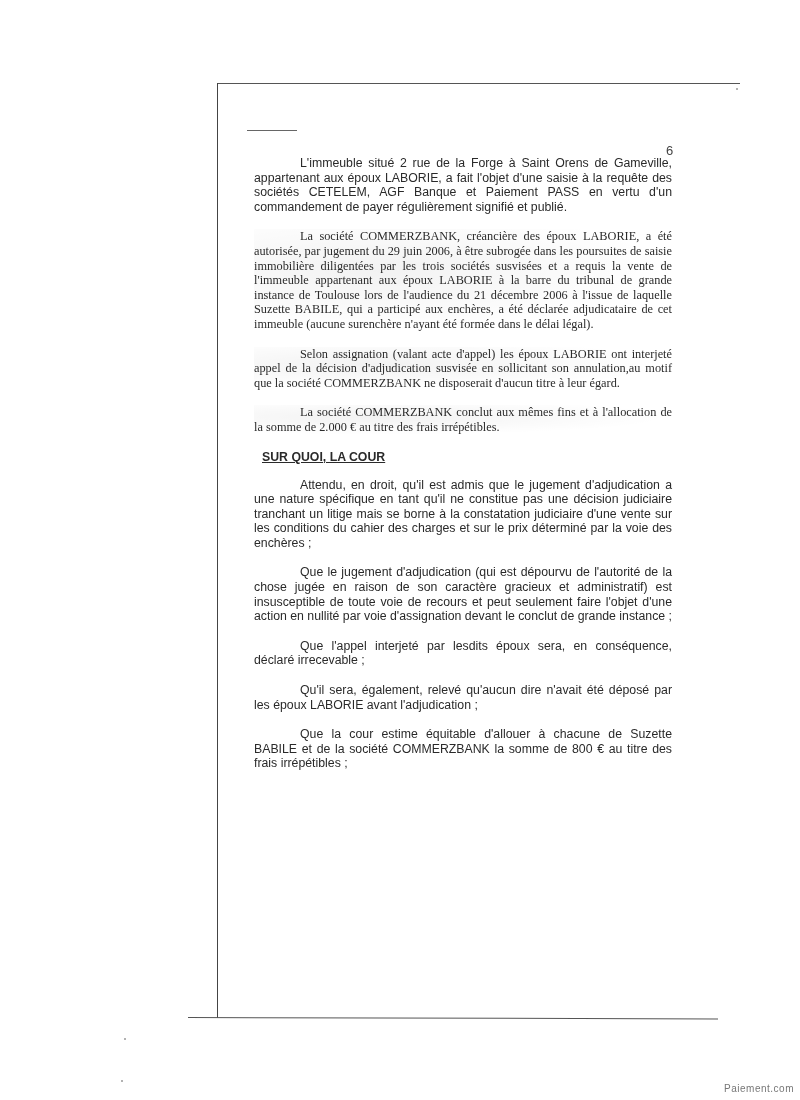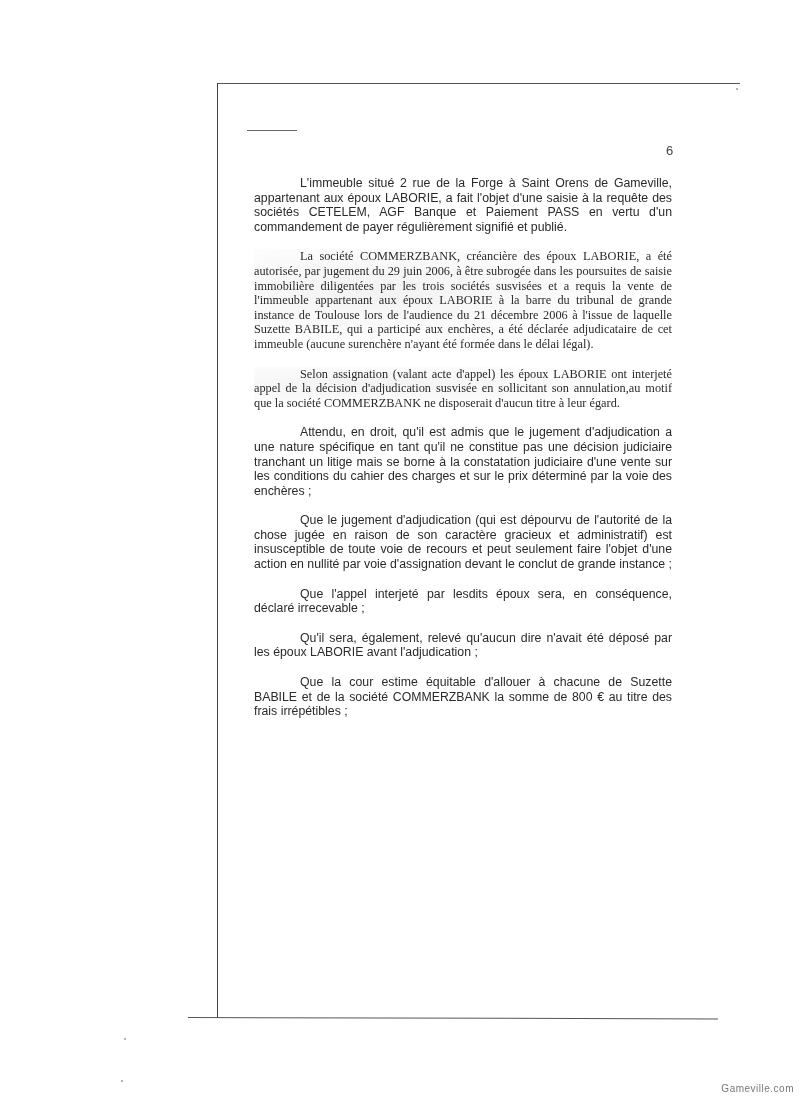--- a/index.html
+++ b/index.html
@@ -12,7 +12,7 @@
   .frame-bottom { position: absolute; left: 188px; top: 1017px; width: 530px; height: 1px; background: #555; transform: rotate(0.15deg); transform-origin: left; }
   .short-rule { position: absolute; left: 247px; top: 130px; width: 50px; height: 1px; background: #666; }
   .page-number { position: absolute; left: 666px; top: 143px; font-size: 13px; color: #444; }
-  .doc-body { position: absolute; left: 254px; top: 156px; width: 418px; margin-top: 20px; }
+  .doc-body { position: absolute; left: 254px; top: 156px; width: 418px; }
   .para { font-size: 12.3px; line-height: 14.6px; text-align: justify; margin: 0 0 15px 0; text-indent: 46px; }
   .para.noisy { background: radial-gradient(ellipse at 30% 40%, rgba(0,0,0,0.05), rgba(0,0,0,0) 70%); font-family: Liberation Serif, serif; }
   .heading { font-size: 12.3px; font-weight: bold; text-decoration: underline; margin: 0 0 14px 8px; }

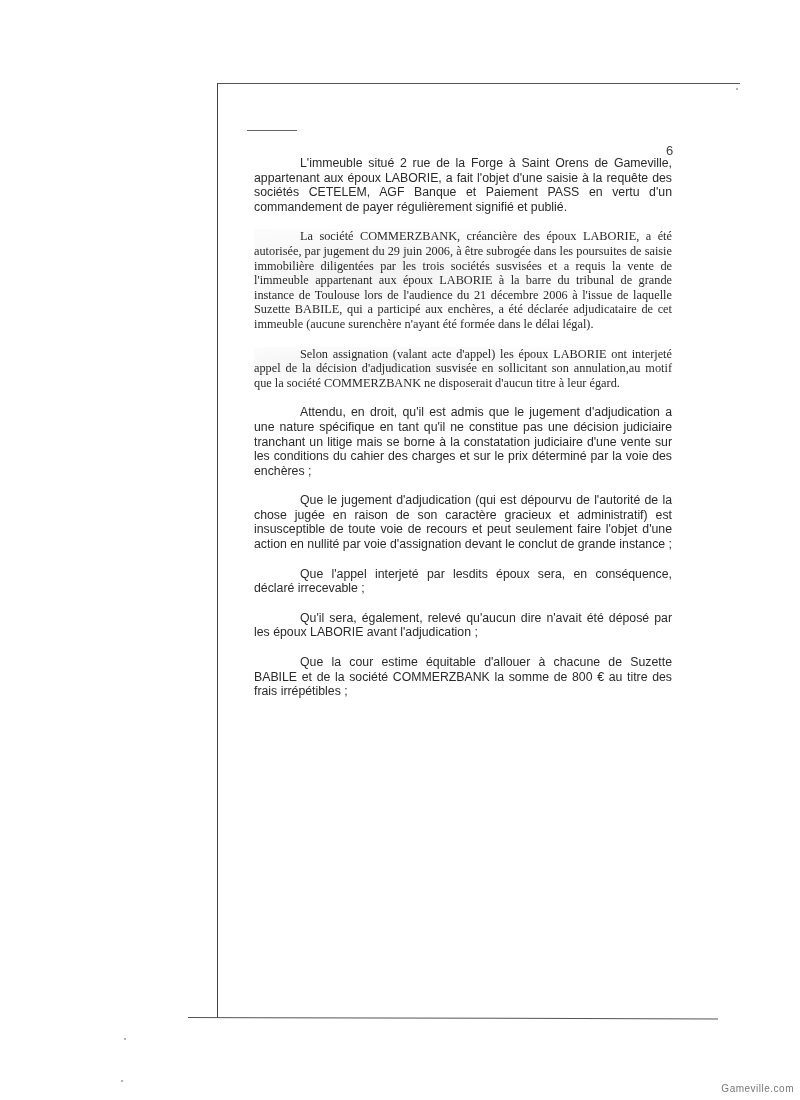--- a/index.html
+++ b/index.html
@@ -33,6 +33,7 @@
     <p class="para">L'immeuble situé 2 rue de la Forge à Saint Orens de Gameville, appartenant aux époux LABORIE, a fait l'objet d'une saisie à la requête des sociétés CETELEM, AGF Banque et Paiement PASS en vertu d'un commandement de payer régulièrement signifié et publié.</p>
     <p class="para noisy">La société COMMERZBANK, créancière des époux LABORIE, a été autorisée, par jugement du 29 juin 2006, à être subrogée dans les poursuites de saisie immobilière diligentées par les trois sociétés susvisées et a requis la vente de l'immeuble appartenant aux époux LABORIE à la barre du tribunal de grande instance de Toulouse lors de l'audience du 21 décembre 2006 à l'issue de laquelle Suzette BABILE, qui a participé aux enchères, a été déclarée adjudicataire de cet immeuble (aucune surenchère n'ayant été formée dans le délai légal).</p>
     <p class="para noisy">Selon assignation (valant acte d'appel) les époux LABORIE ont interjeté appel de la décision d'adjudication susvisée en sollicitant son annulation,au motif que la société COMMERZBANK ne disposerait d'aucun titre à leur égard.</p>
+    <p class="para noisy">La société COMMERZBANK conclut aux mêmes fins et à l'allocation de la somme de 2.000 € au titre des frais irrépétibles.</p>
     <p class="para">Attendu, en droit, qu'il est admis que le jugement d'adjudication a une nature spécifique en tant qu'il ne constitue pas une décision judiciaire tranchant un litige mais se borne à la constatation judiciaire d'une vente sur les conditions du cahier des charges et sur le prix déterminé par la voie des enchères ;</p>
     <p class="para">Que le jugement d'adjudication (qui est dépourvu de l'autorité de la chose jugée en raison de son caractère gracieux et administratif) est insusceptible de toute voie de recours et peut seulement faire l'objet d'une action en nullité par voie d'assignation devant le conclut de grande instance ;</p>
     <p class="para">Que l'appel interjeté par lesdits époux sera, en conséquence, déclaré irrecevable ;</p>

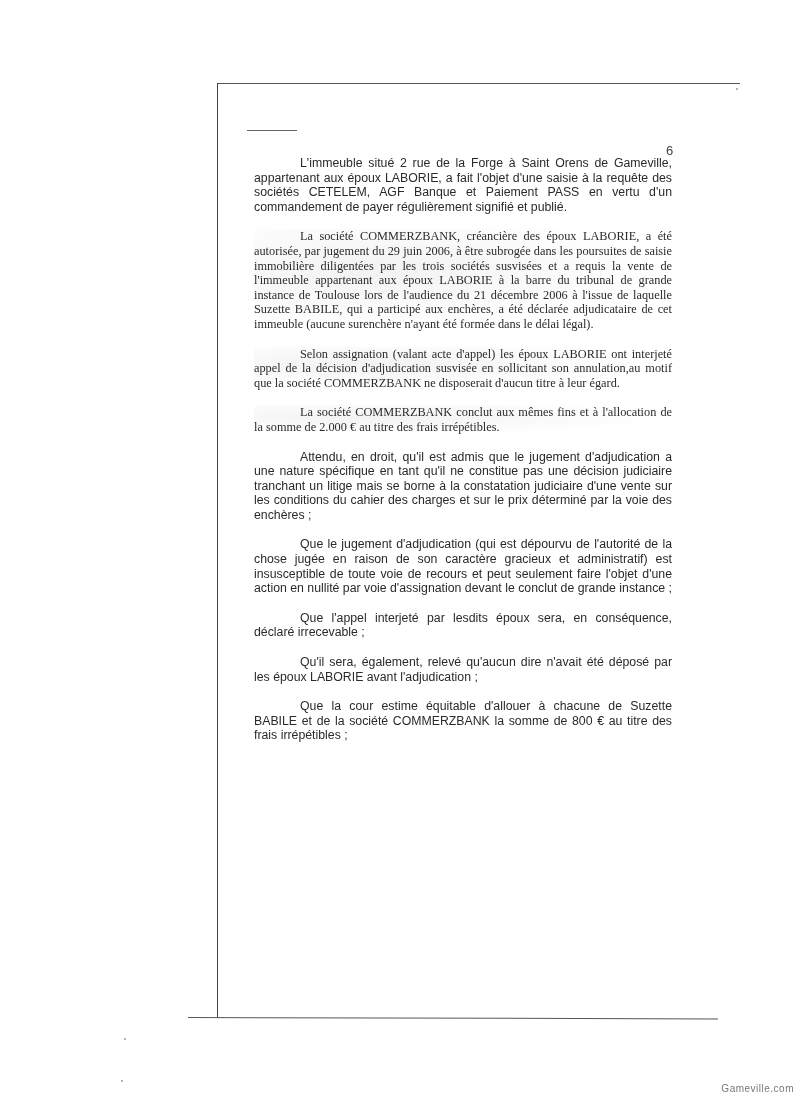--- a/index.html
+++ b/index.html
@@ -34,6 +34,7 @@
     <p class="para noisy">La société COMMERZBANK, créancière des époux LABORIE, a été autorisée, par jugement du 29 juin 2006, à être subrogée dans les poursuites de saisie immobilière diligentées par les trois sociétés susvisées et a requis la vente de l'immeuble appartenant aux époux LABORIE à la barre du tribunal de grande instance de Toulouse lors de l'audience du 21 décembre 2006 à l'issue de laquelle Suzette BABILE, qui a participé aux enchères, a été déclarée adjudicataire de cet immeuble (aucune surenchère n'ayant été formée dans le délai légal).</p>
     <p class="para noisy">Selon assignation (valant acte d'appel) les époux LABORIE ont interjeté appel de la décision d'adjudication susvisée en sollicitant son annulation,au motif que la société COMMERZBANK ne disposerait d'aucun titre à leur égard.</p>
     <p class="para noisy">La société COMMERZBANK conclut aux mêmes fins et à l'allocation de la somme de 2.000 € au titre des frais irrépétibles.</p>
+    <div class="heading">SUR QUOI, LA COUR</div>
     <p class="para">Attendu, en droit, qu'il est admis que le jugement d'adjudication a une nature spécifique en tant qu'il ne constitue pas une décision judiciaire tranchant un litige mais se borne à la constatation judiciaire d'une vente sur les conditions du cahier des charges et sur le prix déterminé par la voie des enchères ;</p>
     <p class="para">Que le jugement d'adjudication (qui est dépourvu de l'autorité de la chose jugée en raison de son caractère gracieux et administratif) est insusceptible de toute voie de recours et peut seulement faire l'objet d'une action en nullité par voie d'assignation devant le conclut de grande instance ;</p>
     <p class="para">Que l'appel interjeté par lesdits époux sera, en conséquence, déclaré irrecevable ;</p>

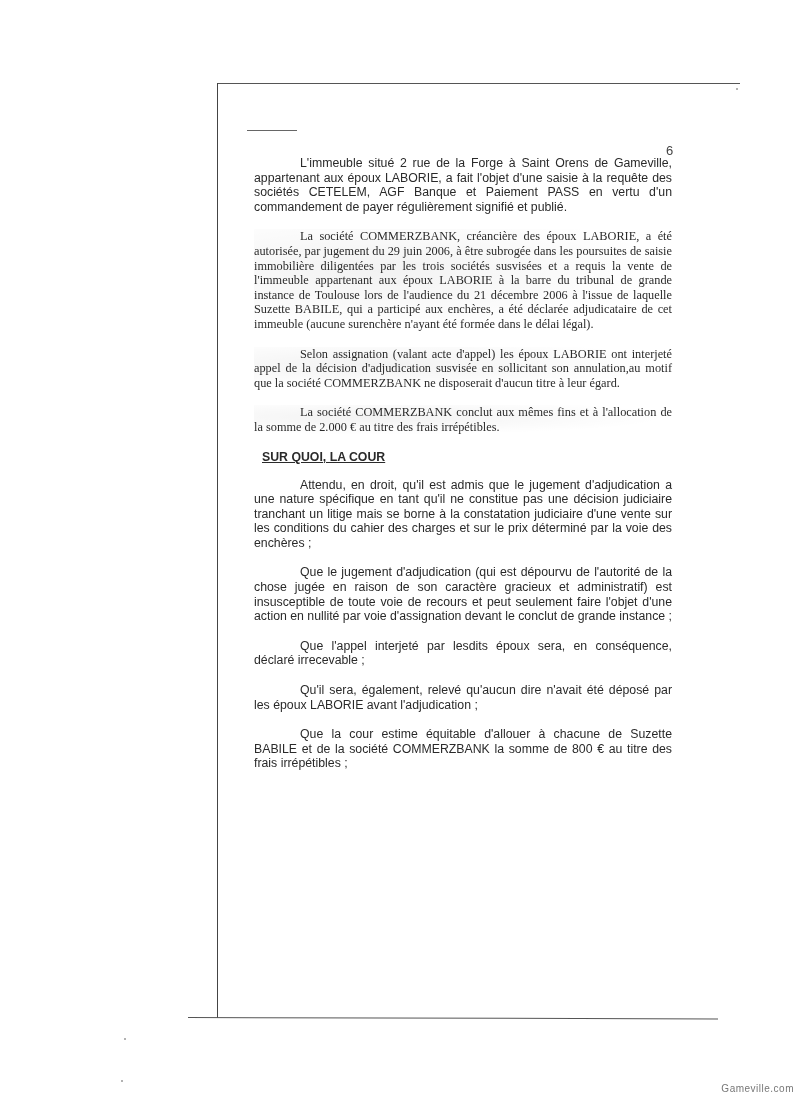--- a/index.html
+++ b/index.html
@@ -47,6 +47,6 @@
   <span class="speck" style="left:736px;top:88px;"></span>
 </div>
 
-<div class="watermark">Gameville.com</div>
+<div class="watermark">Paiement.com</div>
 
 </body></html>

